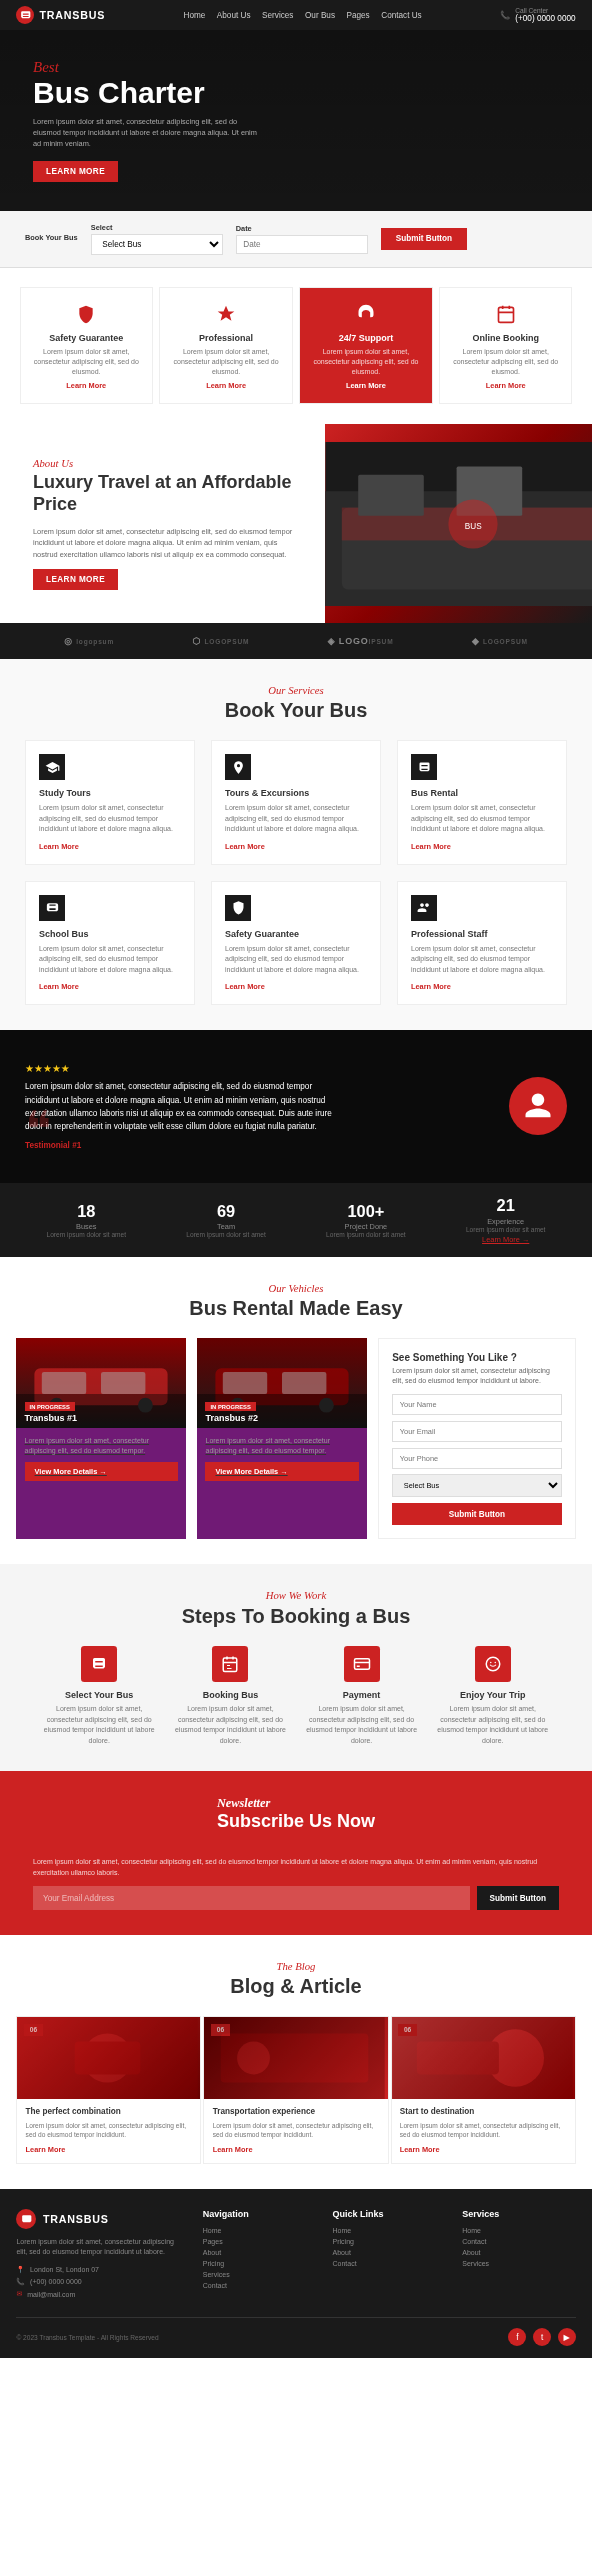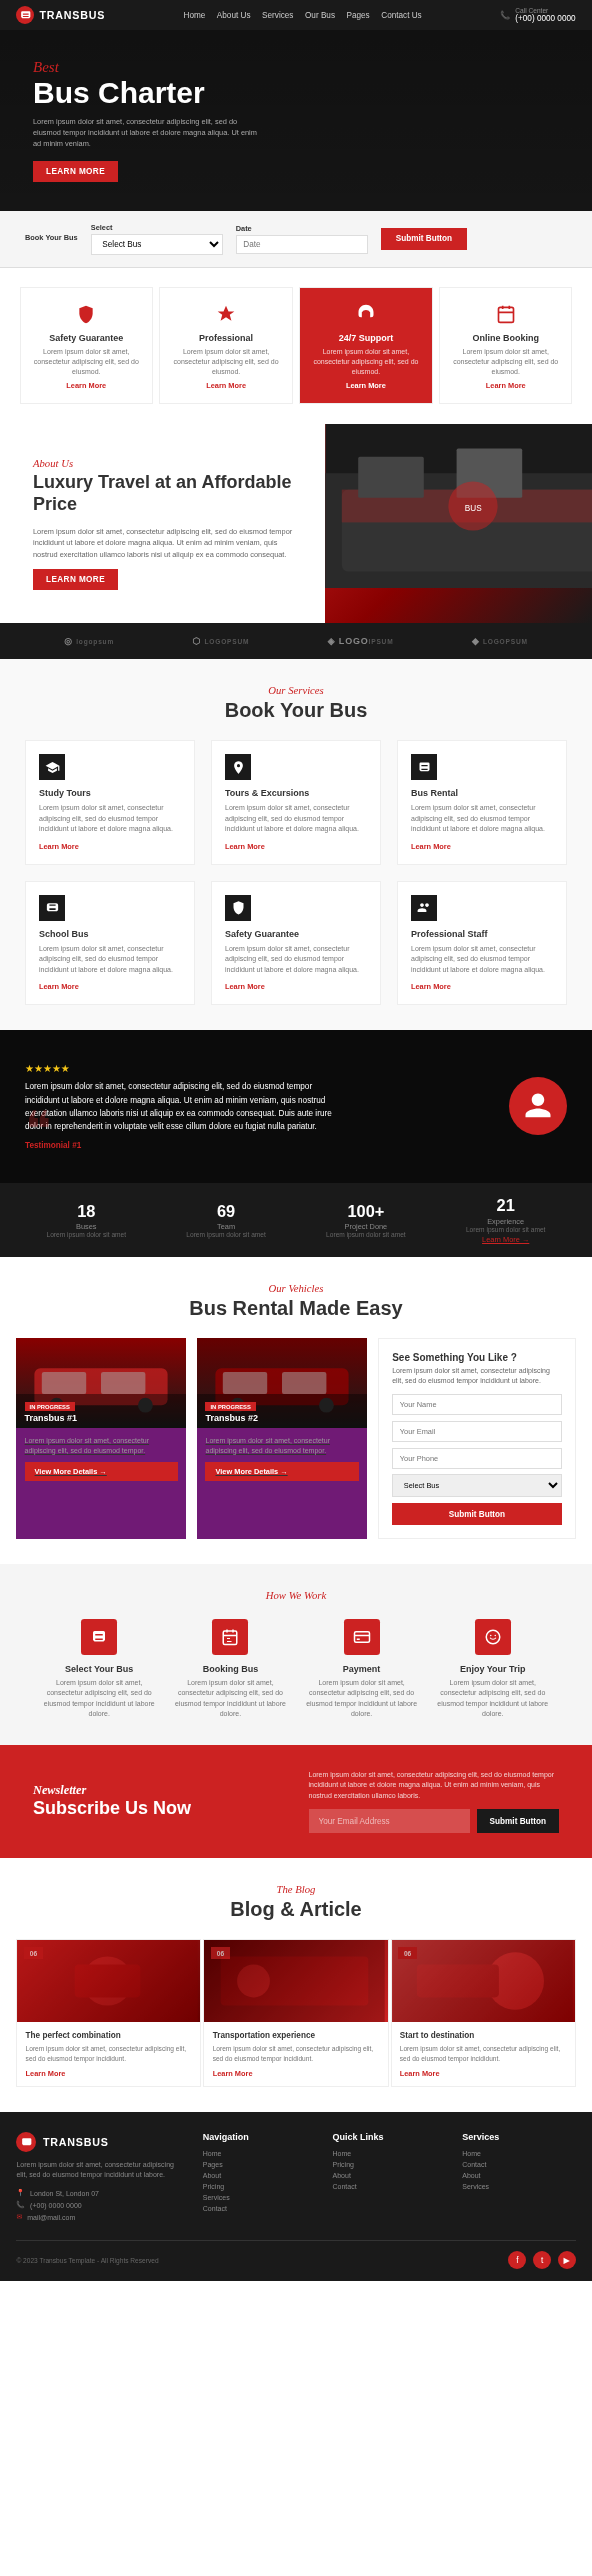--- a/index.html
+++ b/index.html
@@ -50,7 +50,7 @@
     .section-tag { color: #cc2222; font-style: italic; font-size: 10.7px; font-family: Georgia, serif; display: block; margin-bottom: 3.3px; }
     .about-content h2 { font-size: 18px; font-weight: 900; line-height: 1.2; margin-bottom: 10px; }
     .about-content p { font-size: 7.4px; color: #666; line-height: 1.6; margin-bottom: 8.2px; }
-    .about-image { flex: 1; background: linear-gradient(135deg, #cc2222 0%, #880000 50%, #1a1a1a 100%); min-height: 164px; display: flex; align-items: flex-start; justify-content: center; overflow: hidden; }
+    .about-image { flex: 1; background: linear-gradient(135deg, #cc2222 0%, #880000 50%, #1a1a1a 100%); min-height: 164px; display: flex; align-items: center; justify-content: center; overflow: hidden; }
     .about-image-inner { width: 100%; height: 164px; background: linear-gradient(to bottom right, #cc4444, #220000); position: relative; }
 
     

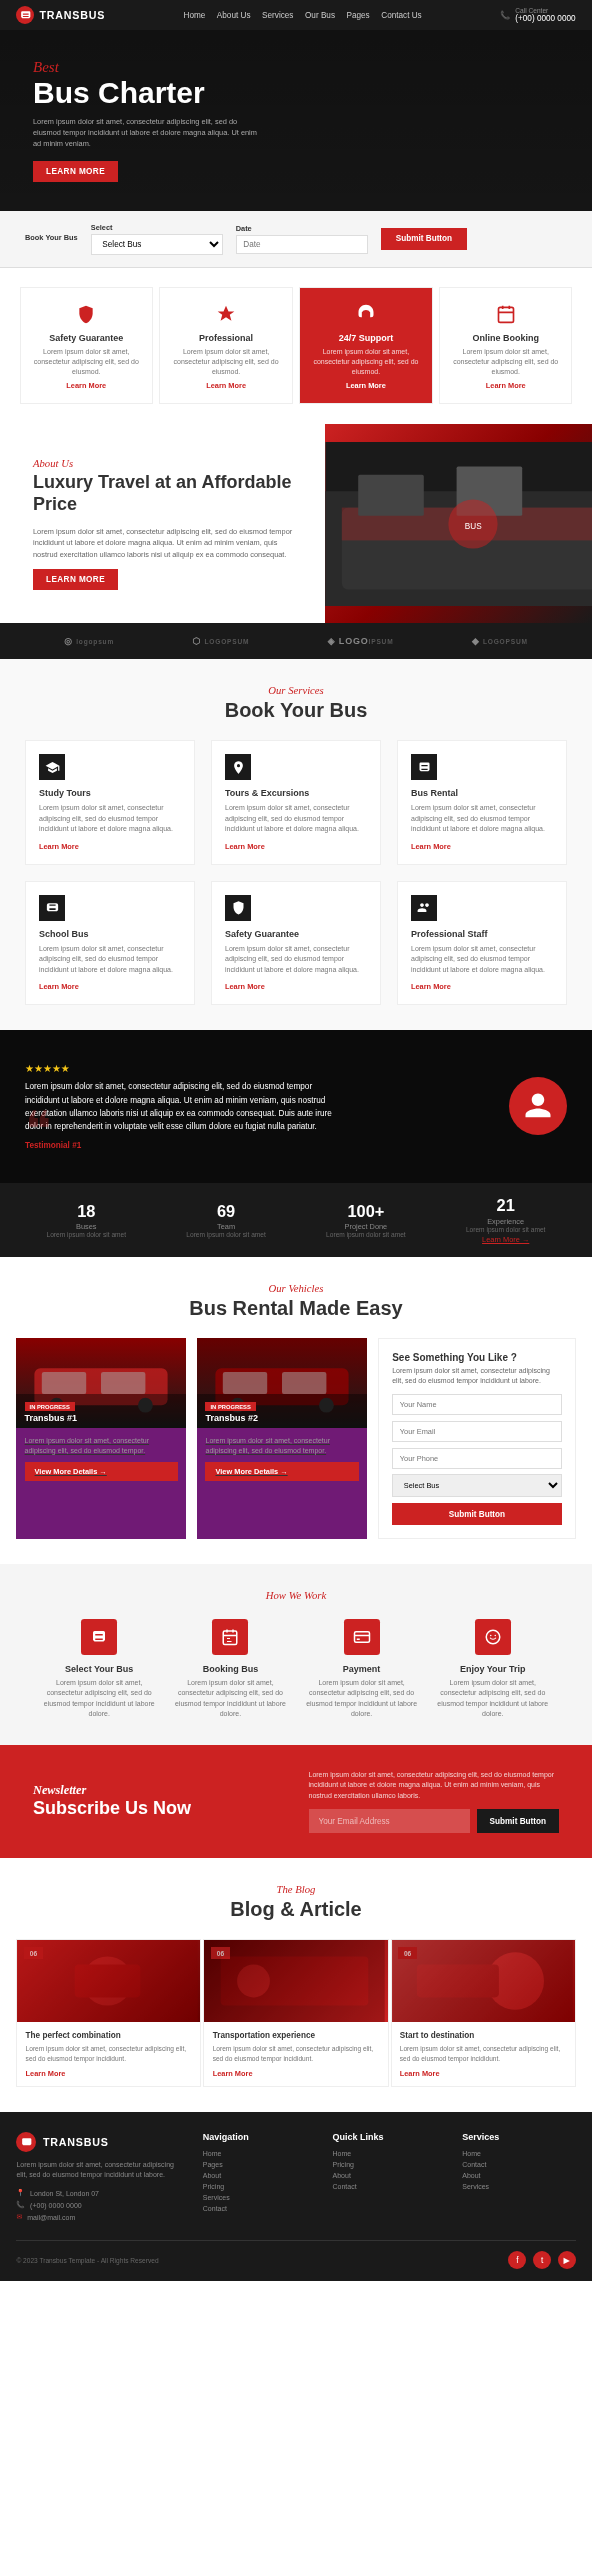--- a/index.html
+++ b/index.html
@@ -450,6 +450,7 @@
 <section class="steps-section">
   <div class="section-header">
     <span class="section-tag">How We Work</span>
+    <h2>Steps To Booking a Bus</h2>
   </div>
   <div class="steps-grid">
     <div class="step-item">

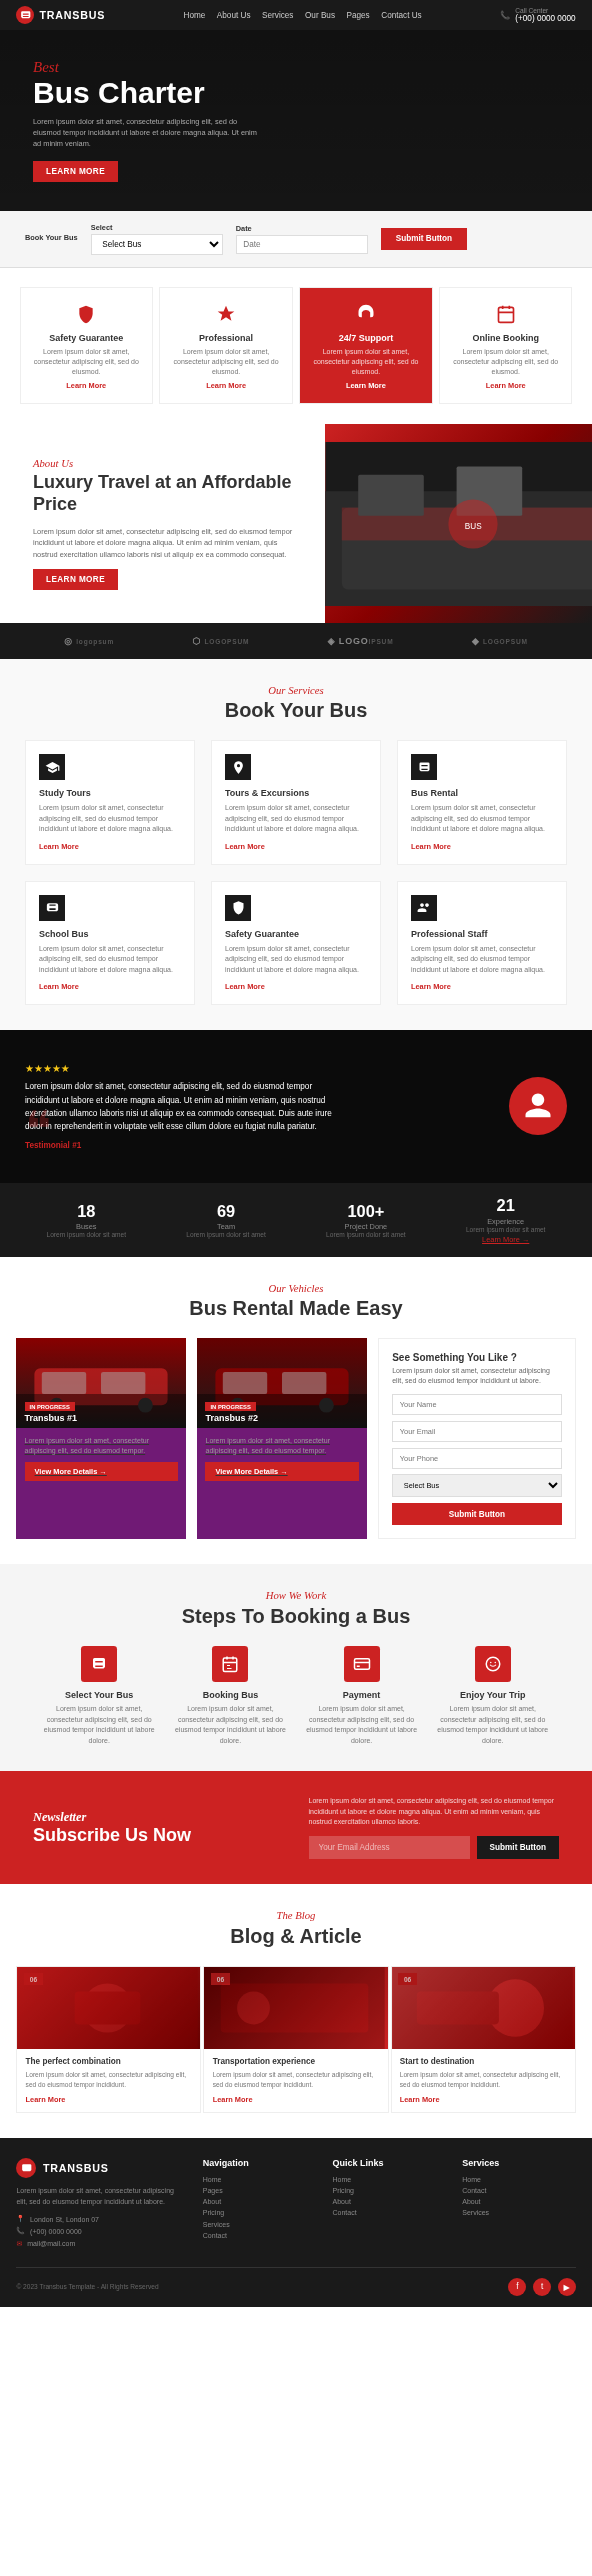--- a/index.html
+++ b/index.html
@@ -113,7 +113,7 @@
     .step-item p { font-size: 7px; color: #777; line-height: 1.5; }
 
     
-    .newsletter-section { background: #cc2222; padding: 25px 33px; display: flex; gap: 25px; align-items: center; }
+    .newsletter-section { background: #cc2222; padding: 25px 33px; display: flex; gap: 25px; align-items: center; flex-direction: column; }
     .newsletter-content { flex: 1; }
     .newsletter-content h3 { color: white; font-style: italic; font-size: 12.3px; font-family: Georgia, serif; }
     .newsletter-content h2 { color: white; font-size: 18px; font-weight: 900; }

